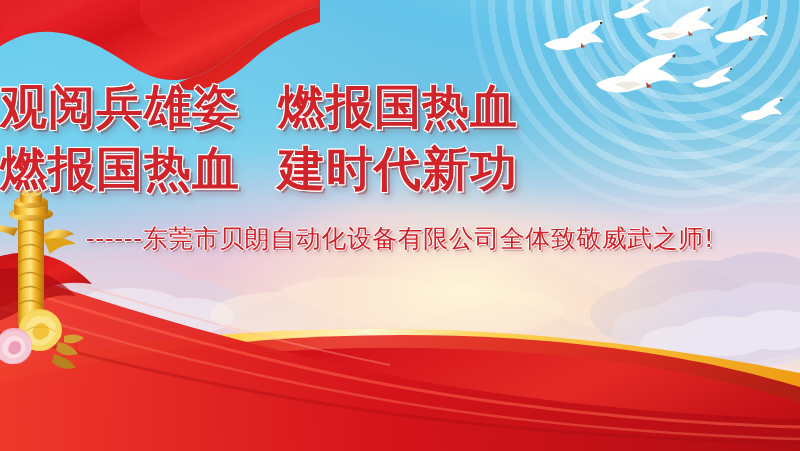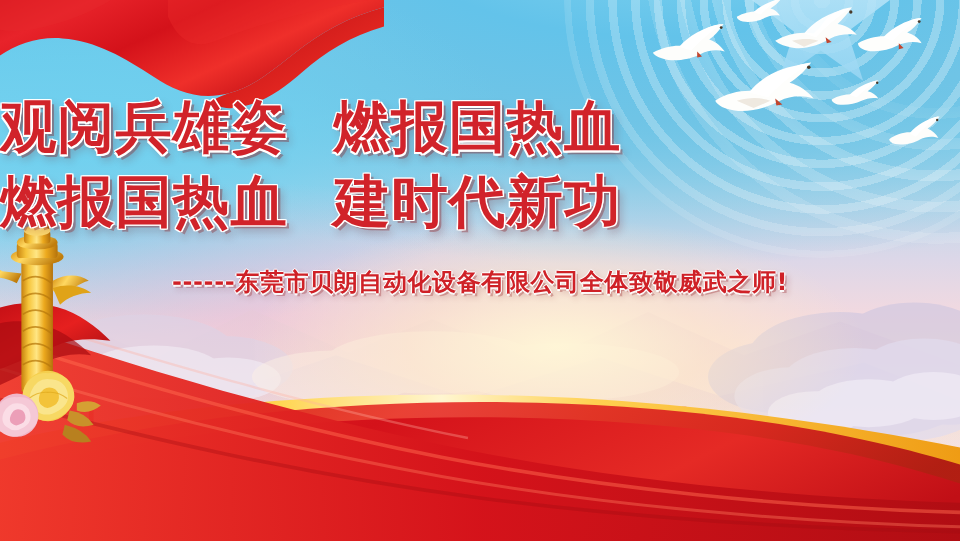--- a/index.html
+++ b/index.html
@@ -114,8 +114,8 @@
     text-align:center;
     z-index:40;
     font-family:"DejaVu Sans","Liberation Sans",sans-serif;
-    font-weight:bold;
-    font-size:20px;
+    font-weight:normal;
+    font-size:25px;
     letter-spacing:.5px;
     color:#cf2127;
     white-space:nowrap;

